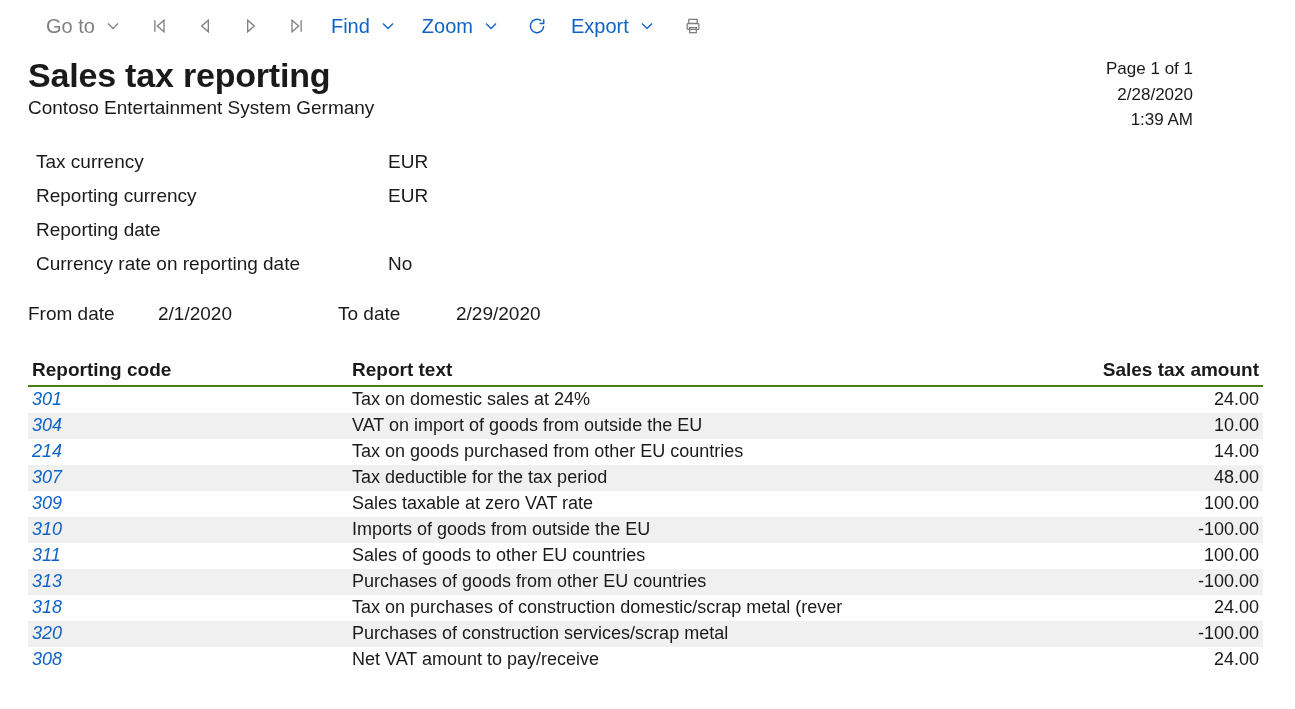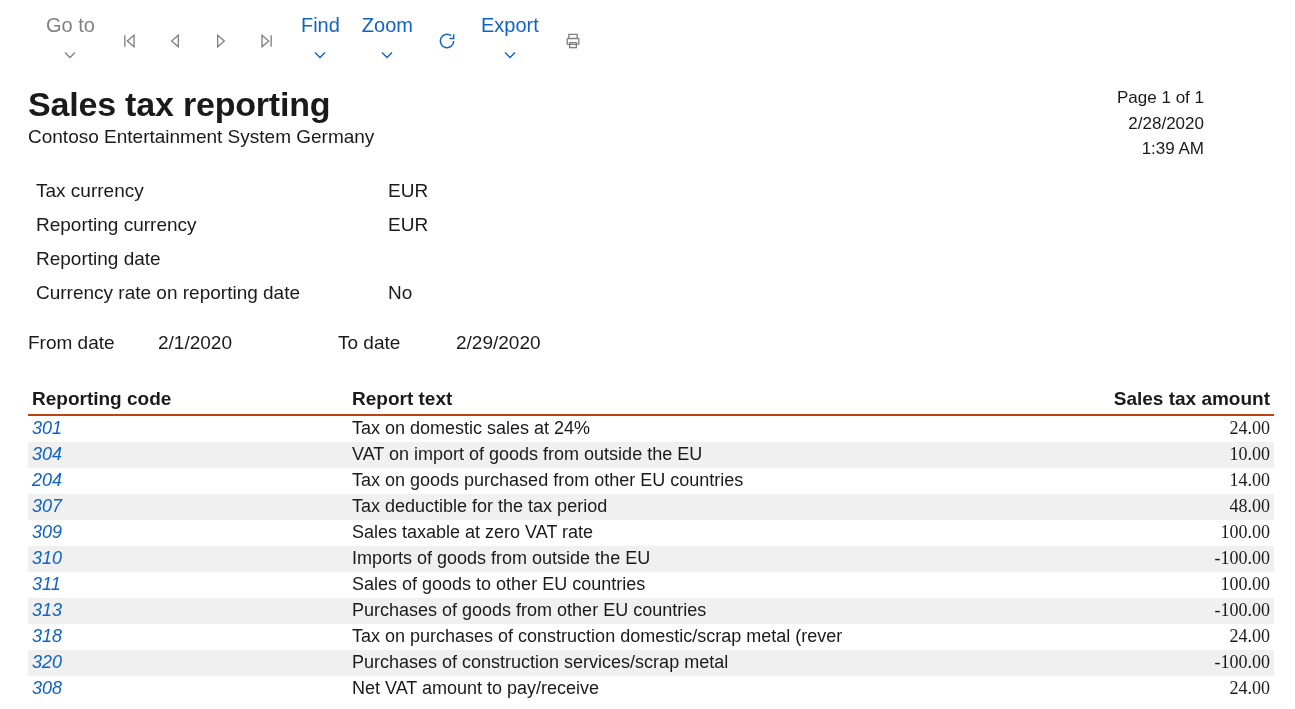--- a/index.html
+++ b/index.html
@@ -24,7 +24,6 @@
     gap: 6px;
     cursor: pointer;
     color: #808080;
-    flex-direction: column;
   }
   .tb-item.blue { color: #0f62c6; text-align: center; }
   .tb-icon {

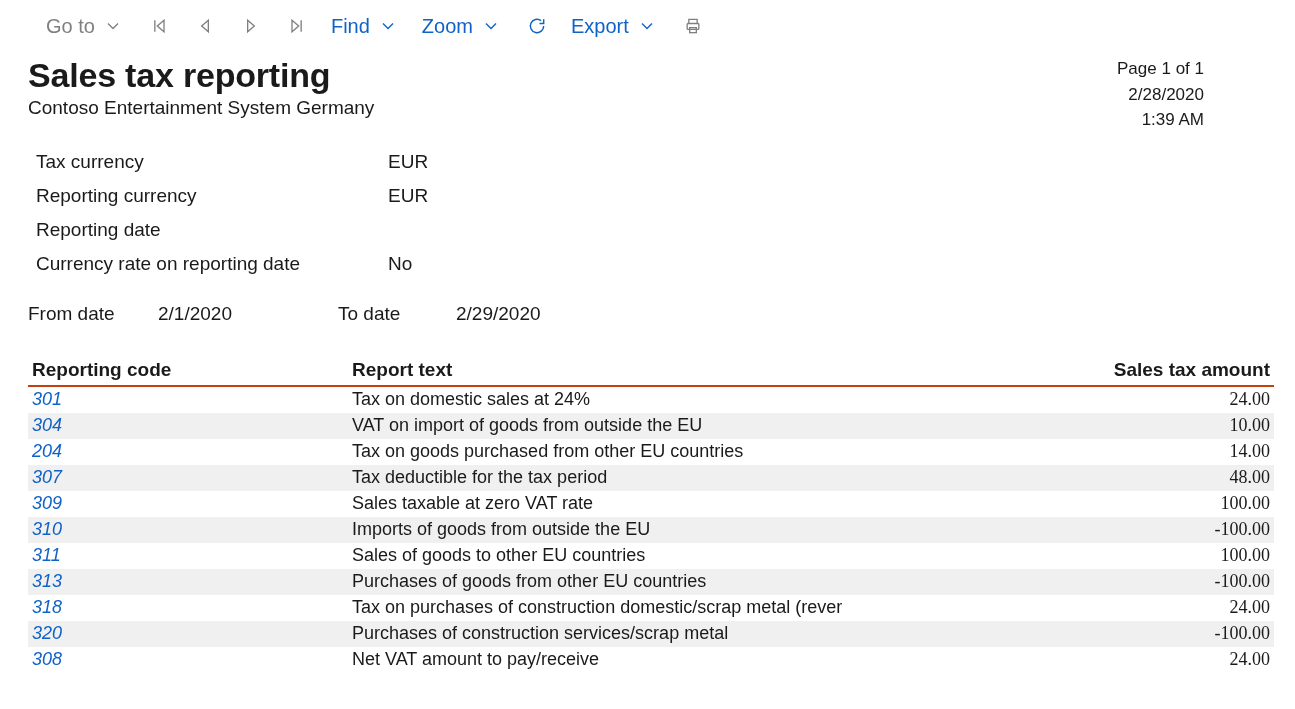--- a/index.html
+++ b/index.html
@@ -35,7 +35,7 @@
   }
   .tb-icon svg { width: 20px; height: 20px; }
   .report-body {
-    padding: 0 21px 30px 28px;
+    padding: 0 32px 30px 28px;
   }
   .header-row {
     display: flex;

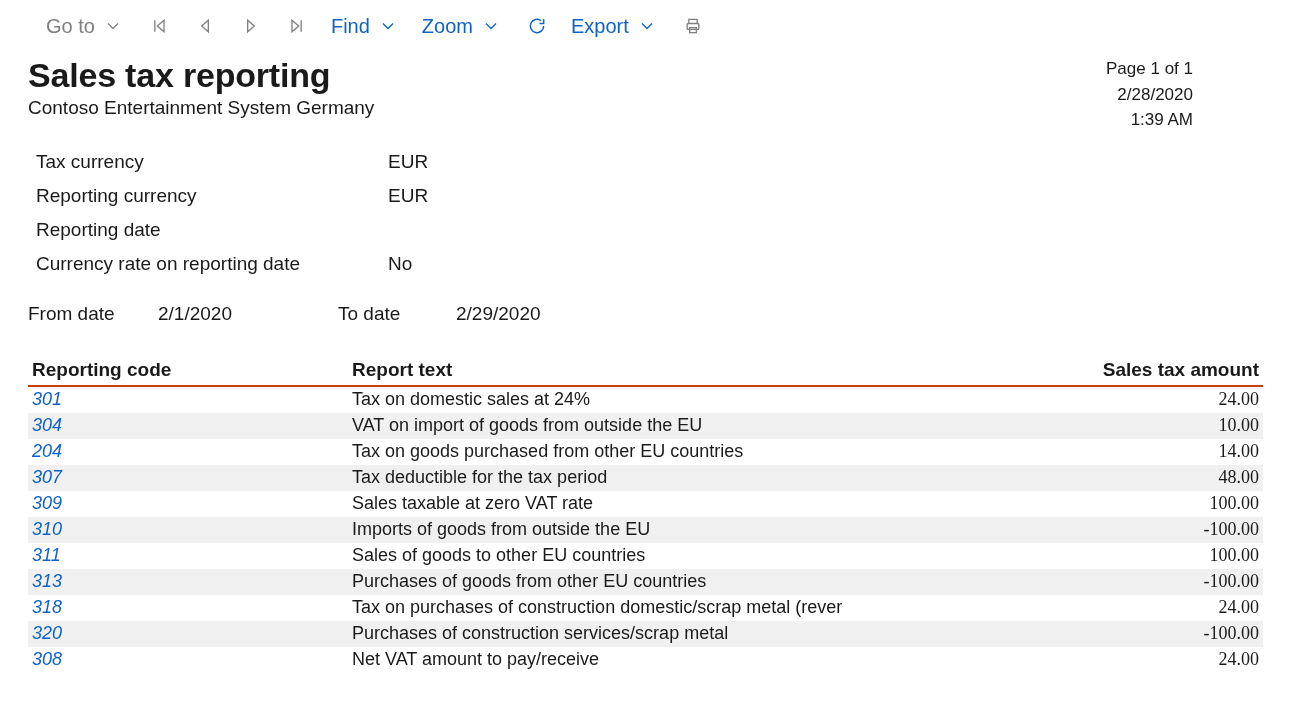--- a/index.html
+++ b/index.html
@@ -87,7 +87,7 @@
   table.report thead th {
     text-align: left;
     font-weight: 700;
-    border-bottom: 2px solid #c2410c;
+    border-bottom: 2px solid #4d7c0f;
     padding: 4px 4px 4px 4px;
     font-size: 19px;
   }

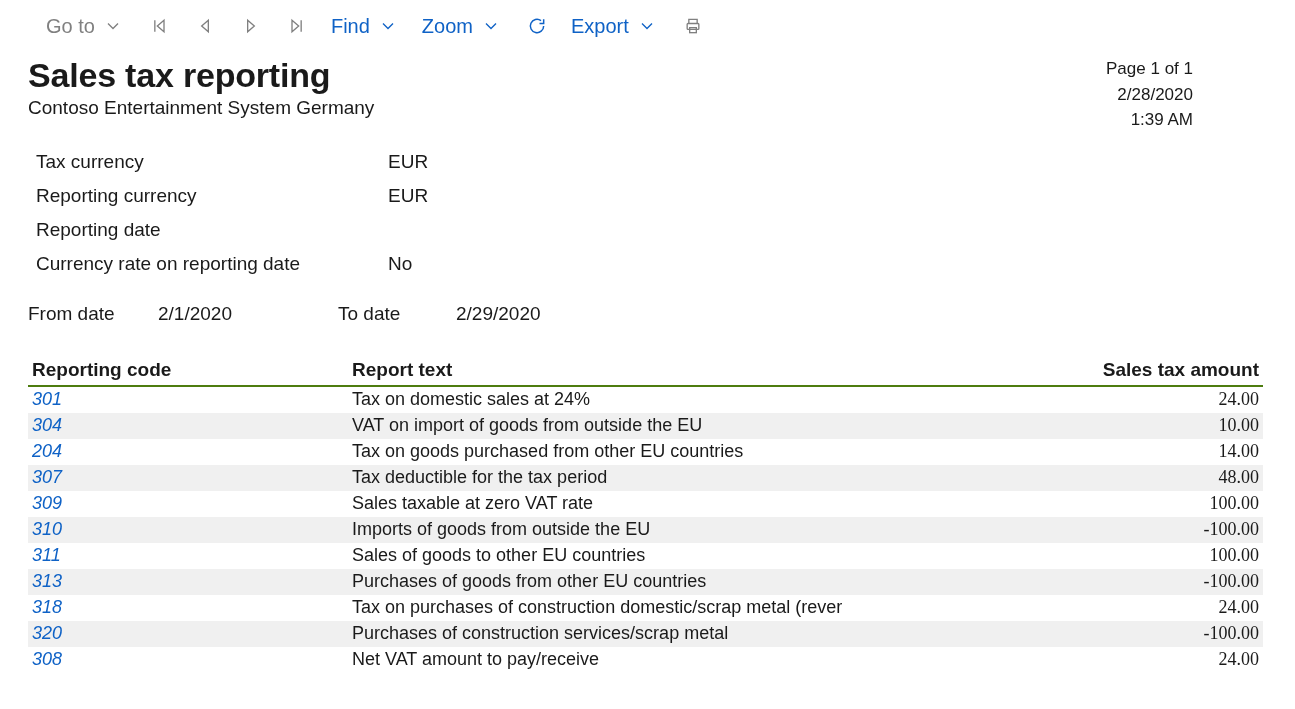--- a/index.html
+++ b/index.html
@@ -99,7 +99,7 @@
   table.report tbody tr:nth-child(even) td { background: #f0f0f0; }
   table.report td.code { width: 320px; }
   table.report td.code a { color: #0f62c6; text-decoration: none; font-style: italic; }
-  table.report td.num { text-align: right; white-space: nowrap; padding-right: 4px; font-family: Liberation Serif, serif; }
+  table.report td.num { text-align: right; white-space: nowrap; padding-right: 4px; }
   table.report col.c1 { width: 320px; }
   table.report col.c3 { width: 180px; }
 </style>

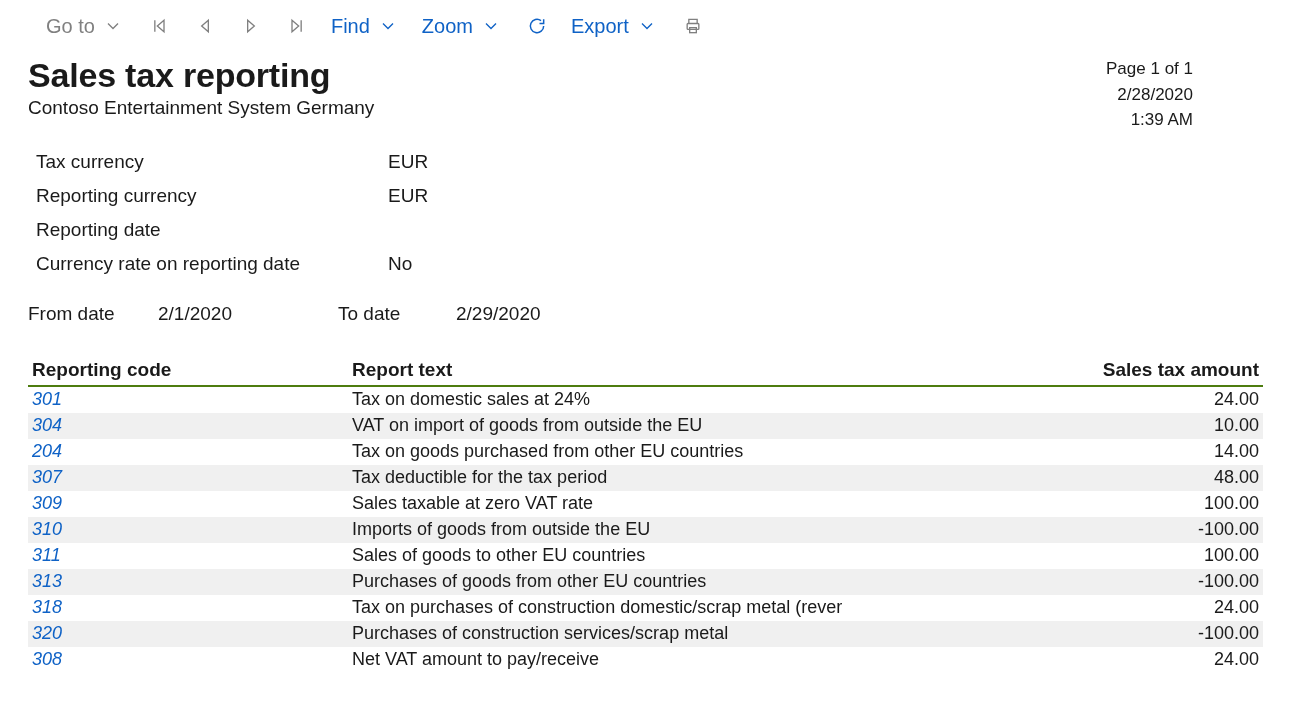--- a/index.html
+++ b/index.html
@@ -256,7 +256,7 @@
           <td class="num">10.00</td>
         </tr>
         <tr>
-          <td class="code"><a href="#">204</a></td>
+          <td class="code"><a href="#">214</a></td>
           <td>Tax on goods purchased from other EU countries</td>
           <td class="num">14.00</td>
         </tr>

